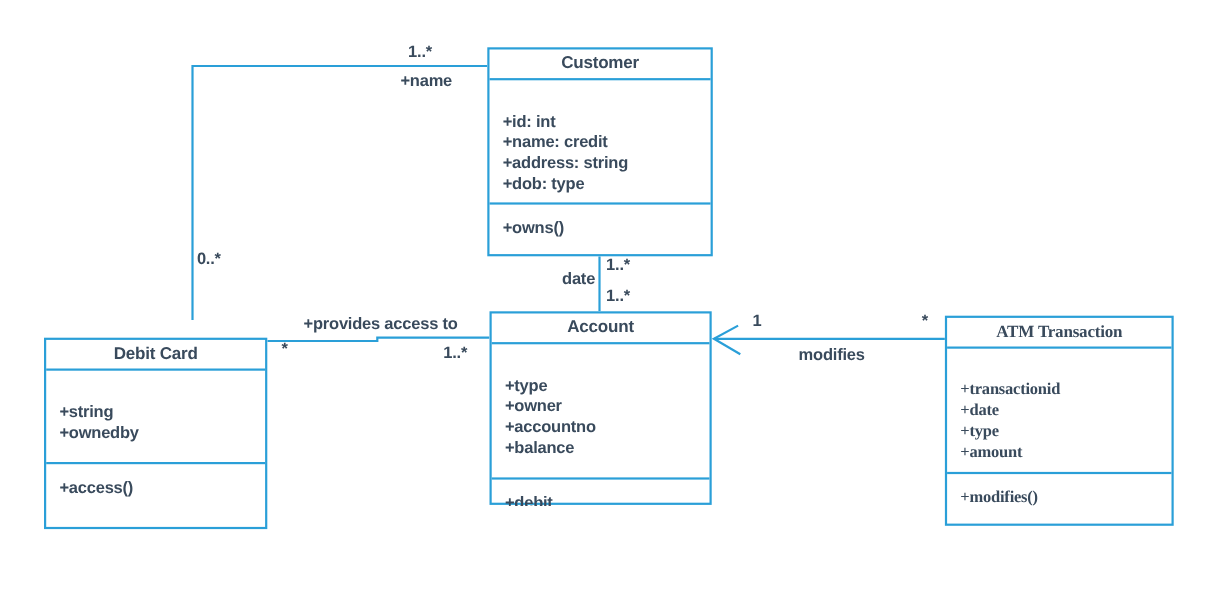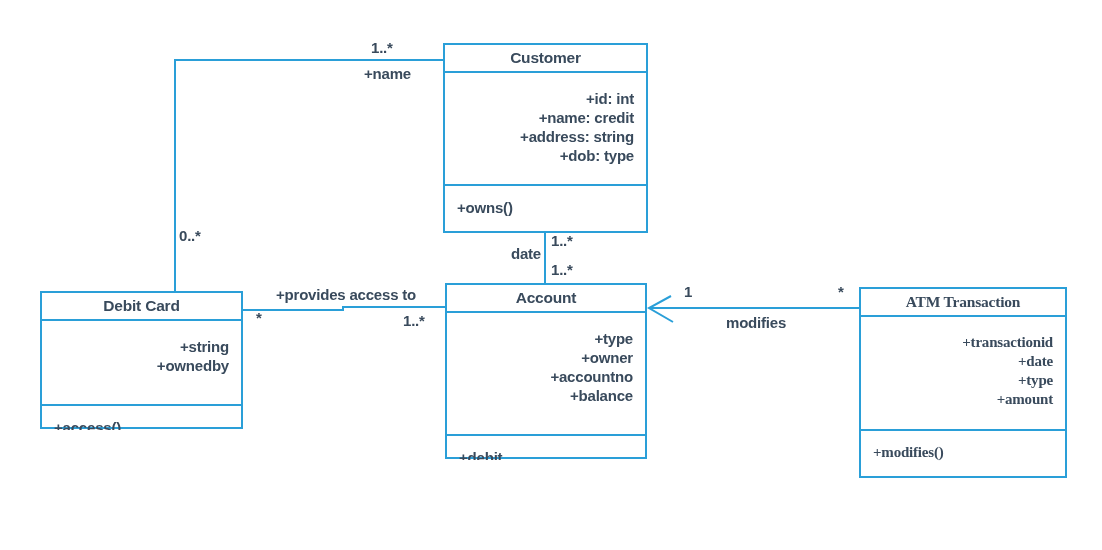--- a/index.html
+++ b/index.html
@@ -50,9 +50,8 @@
   }
   .attrs {
     flex: 0 0 auto;
-    padding: 16px 12px;
+    padding: 28px 12px;
     overflow: hidden;
-    text-align: right;
   }
   .methods {
     flex: 1 1 auto;

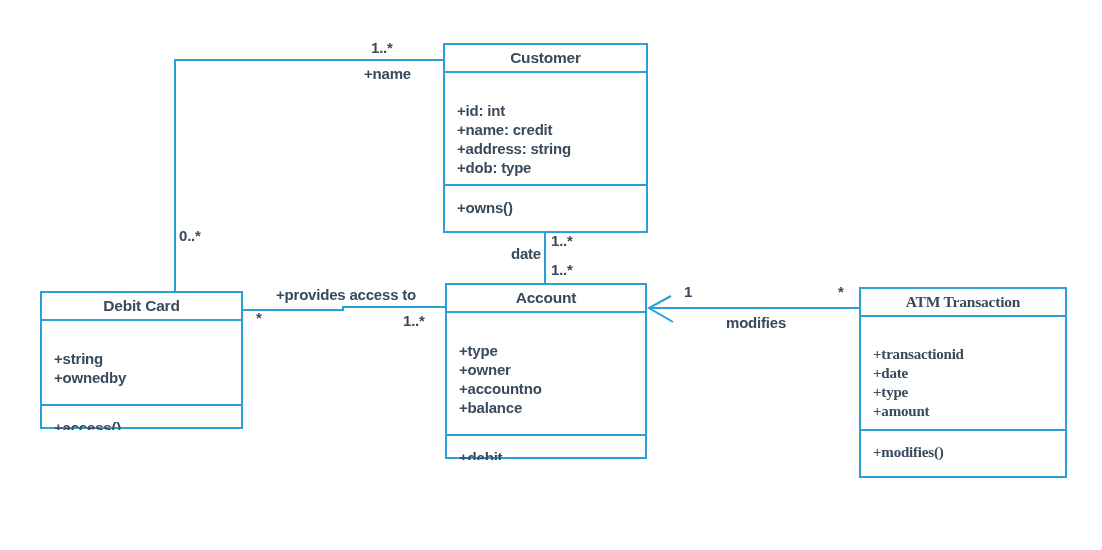--- a/index.html
+++ b/index.html
@@ -99,7 +99,7 @@
     </div>
   </div>
 
-  <div class="class-box" style="left:40px; top:291px; width:203px; height:138px;">
+  <div class="class-box" style="left:40px; top:307px; width:203px; height:174px;">
     <div class="class-title">Debit Card</div>
     <div class="attrs" style="height:83px;">
       <div class="member">+string</div>

